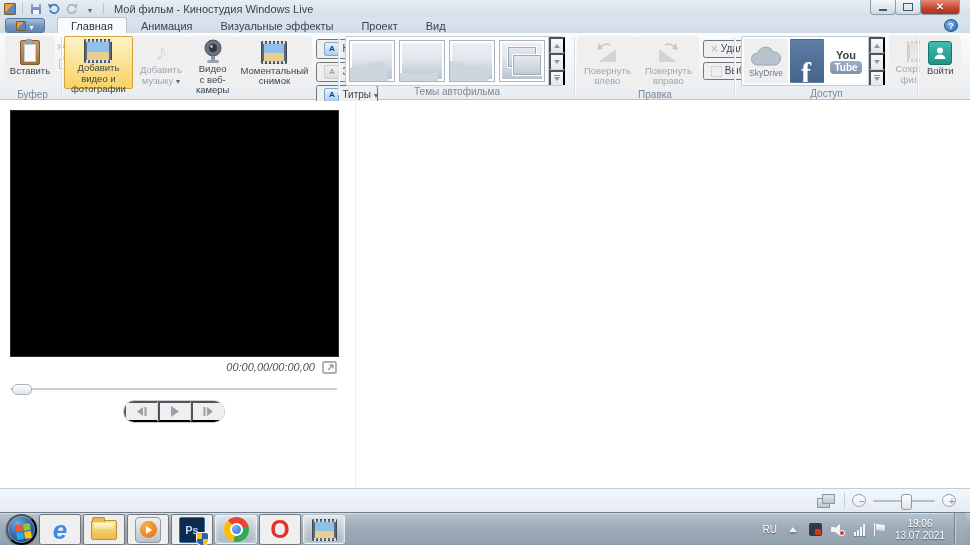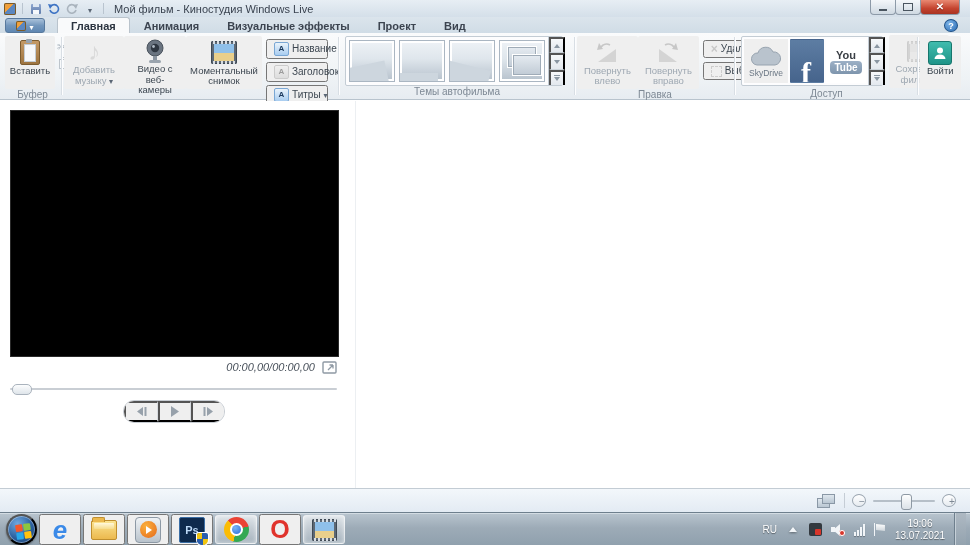--- a/index.html
+++ b/index.html
@@ -35,7 +35,7 @@
     background:linear-gradient(#a9c1da,#7397bd 50%,#5f87b2);display:flex;align-items:center;justify-content:center;gap:3px;}
   .file-btn .mini-film{width:10px;height:10px;}
   .file-btn .caret::after{color:#fff;}
-  .tabs{display:flex;margin-left:12px;height:16px;font-weight:bold;}
+  .tabs{display:flex;margin-left:12px;height:16px;}
   .tab{padding:2px 13px 1px;font-size:11px;color:#3c4450;border:1px solid transparent;border-bottom:none;border-radius:3px 3px 0 0;line-height:13px;}
   .tab.active{background:#f9fafb;border-color:#b9c3cc;color:#2b3440;}
   .help-btn{position:absolute;right:12px;bottom:1px;width:13px;height:13px;border-radius:50%;

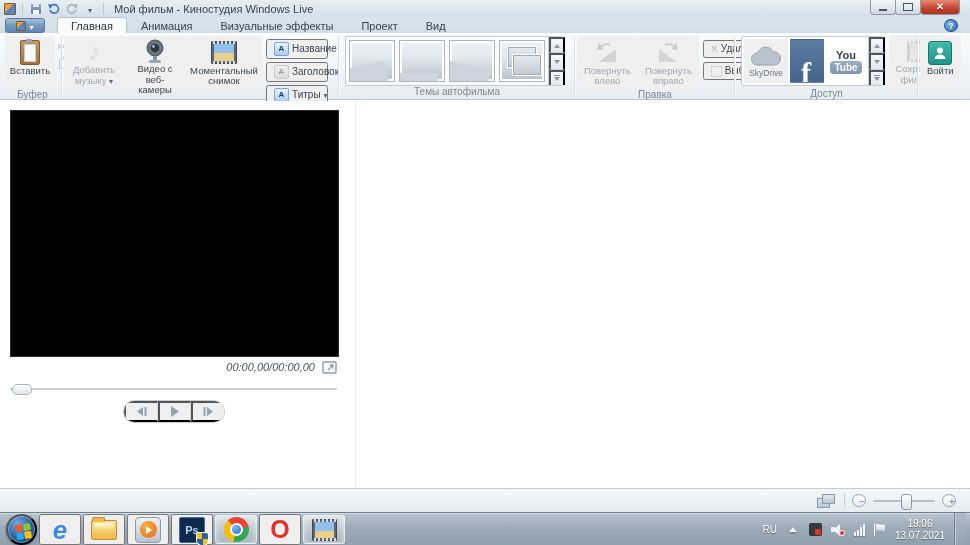--- a/index.html
+++ b/index.html
@@ -288,6 +288,16 @@
 
     <div class="rgroup g-add">
       <div class="rg-content">
+        <button class="bigbtn selected btn-addvideo">
+          <span class="bicon">
+              <span class="film-icon" style="width:28px;height:24px;">
+                <span class="holes"></span>
+                <span class="photo"></span>
+                <span class="holes b"></span>
+              </span>
+            </span>
+          <span>Добавить видео и фотографии</span>
+        </button>
         <button class="bigbtn disabled btn-addmusic">
           <span class="bicon">
               <span class="note">♪</span>

